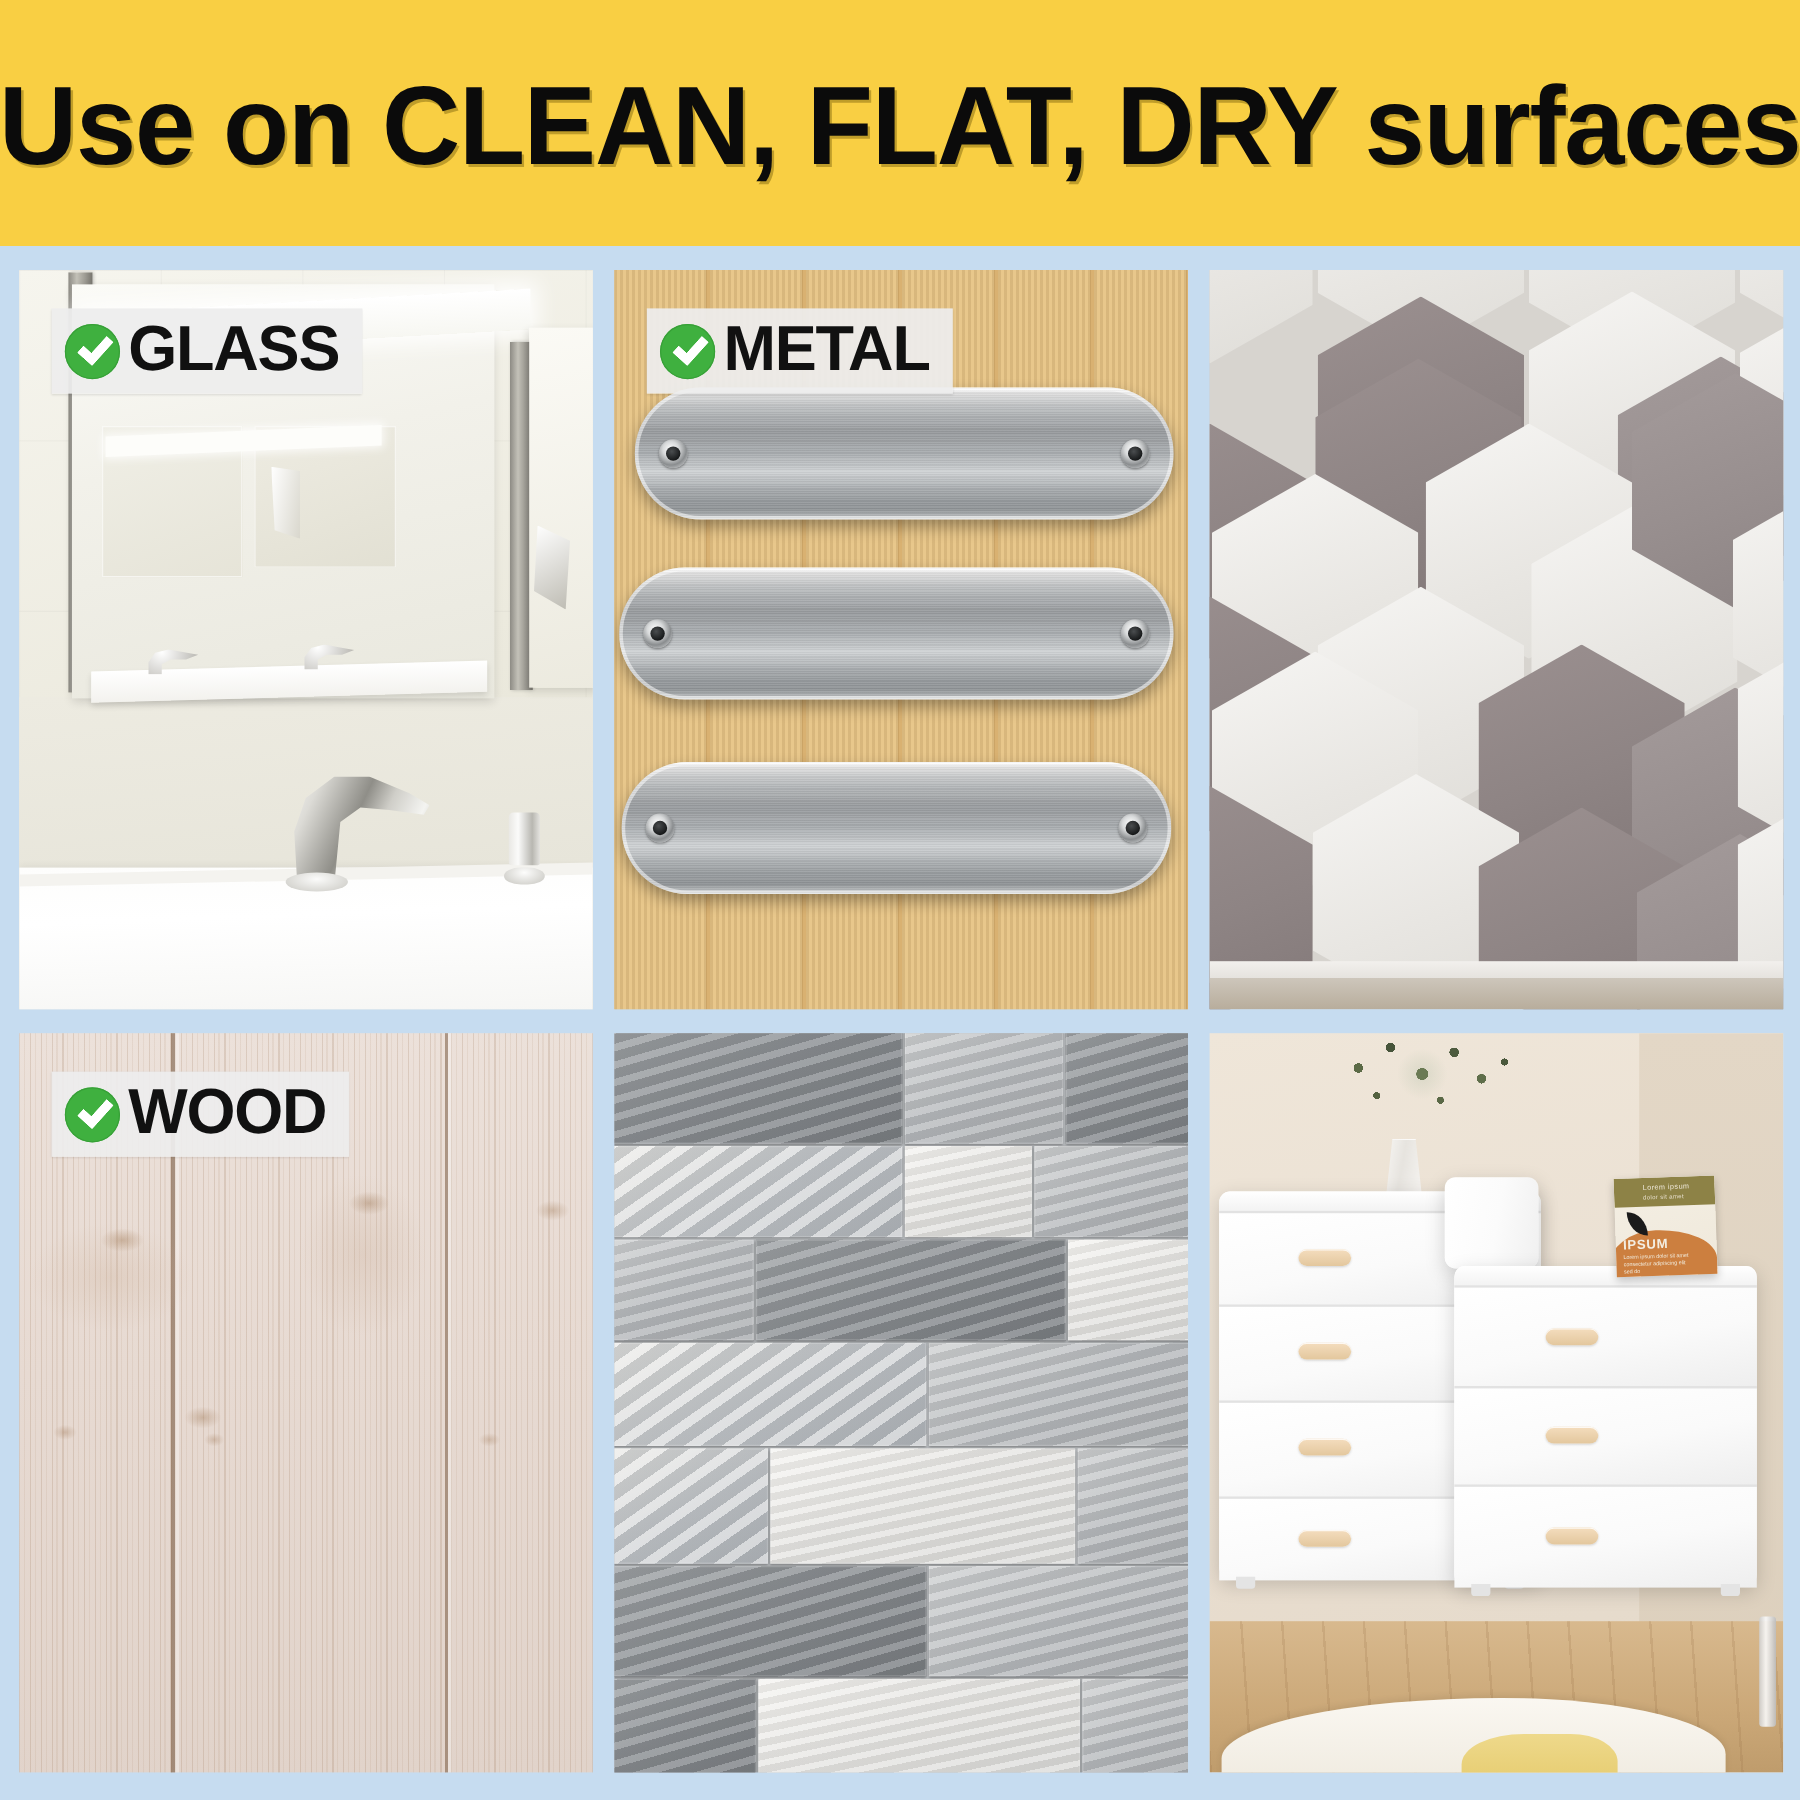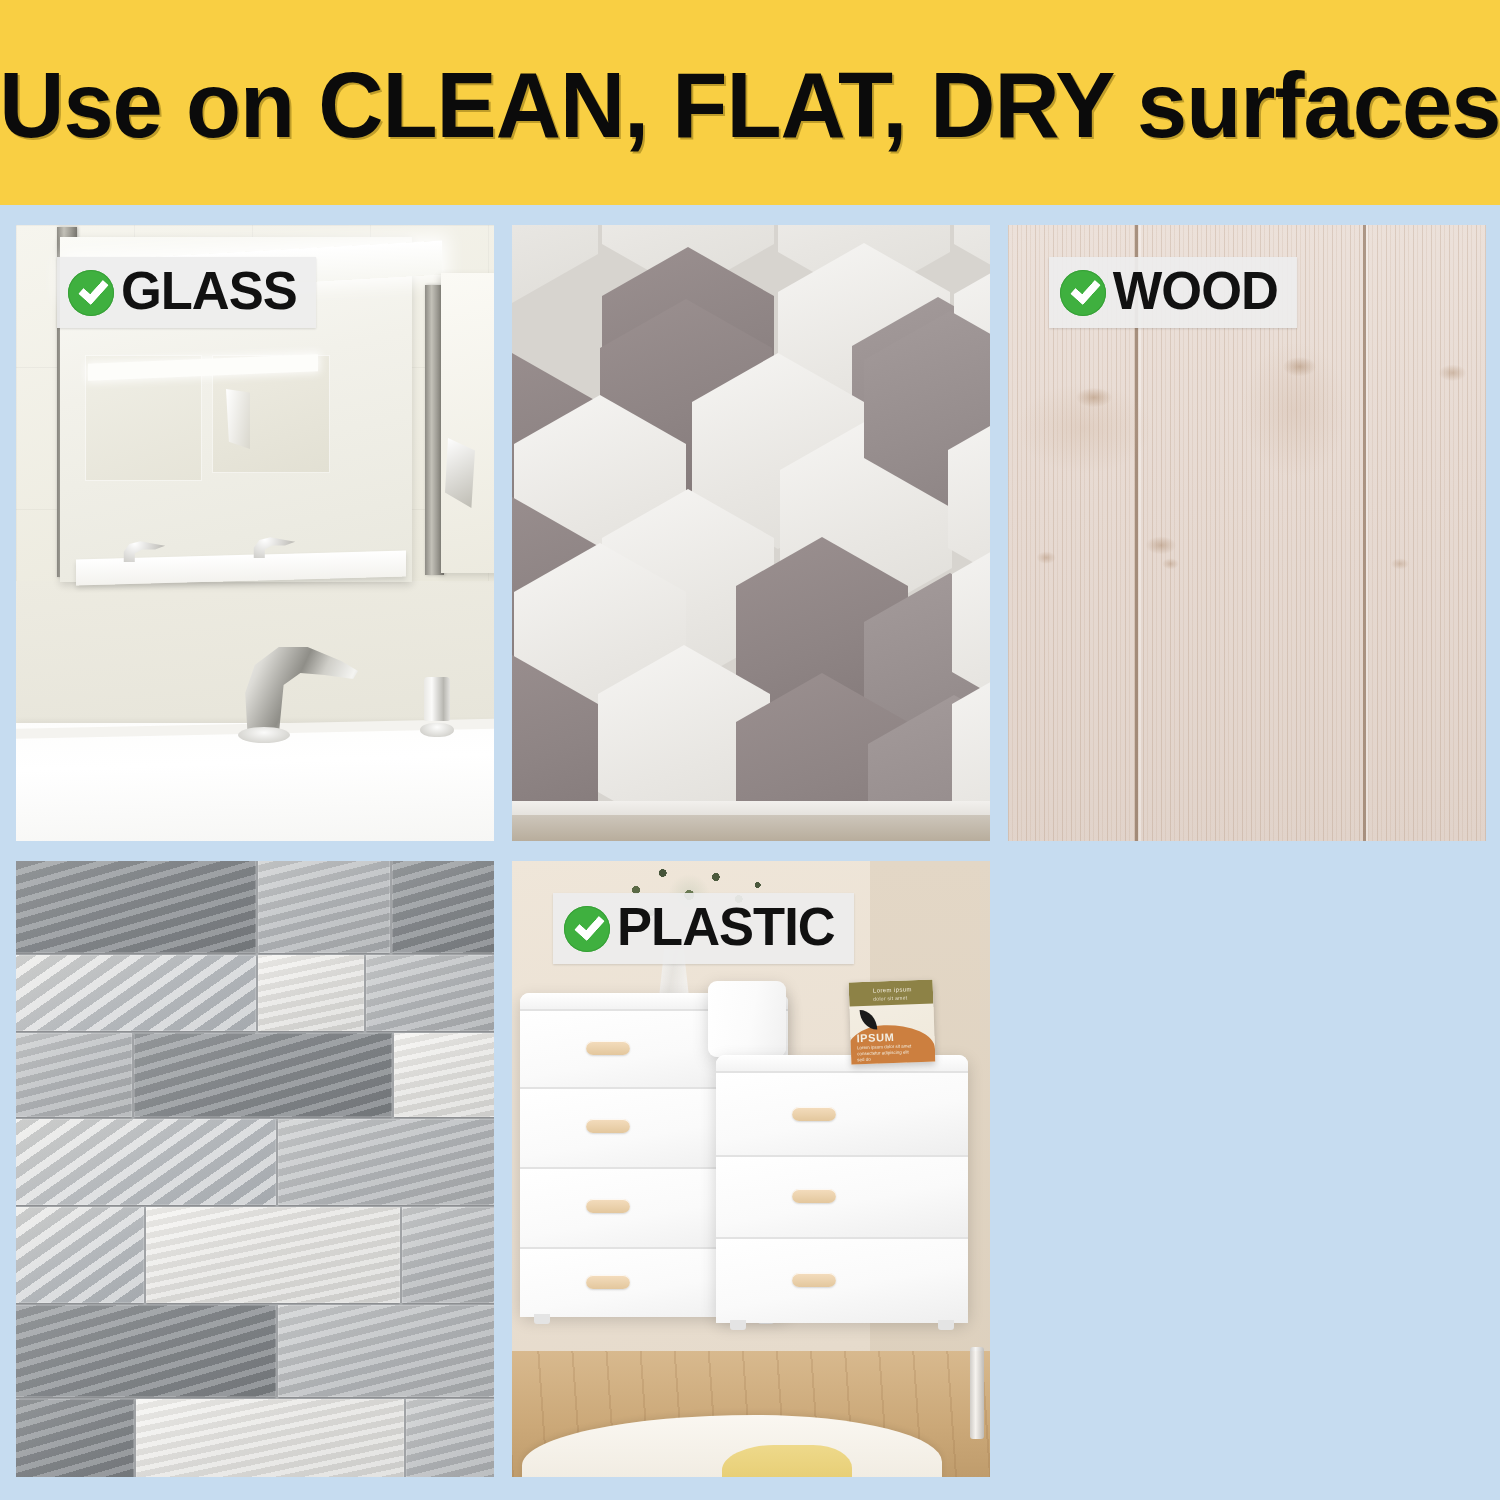--- a/index.html
+++ b/index.html
@@ -46,7 +46,7 @@
 
   
   .badge{
-    position:absolute;left:41px;top:32px;
+    position:absolute;left:27px;top:32px;
     background:rgba(237,237,237,0.93);
     display:flex;align-items:center;
     padding:7px 14px 7px 11px;

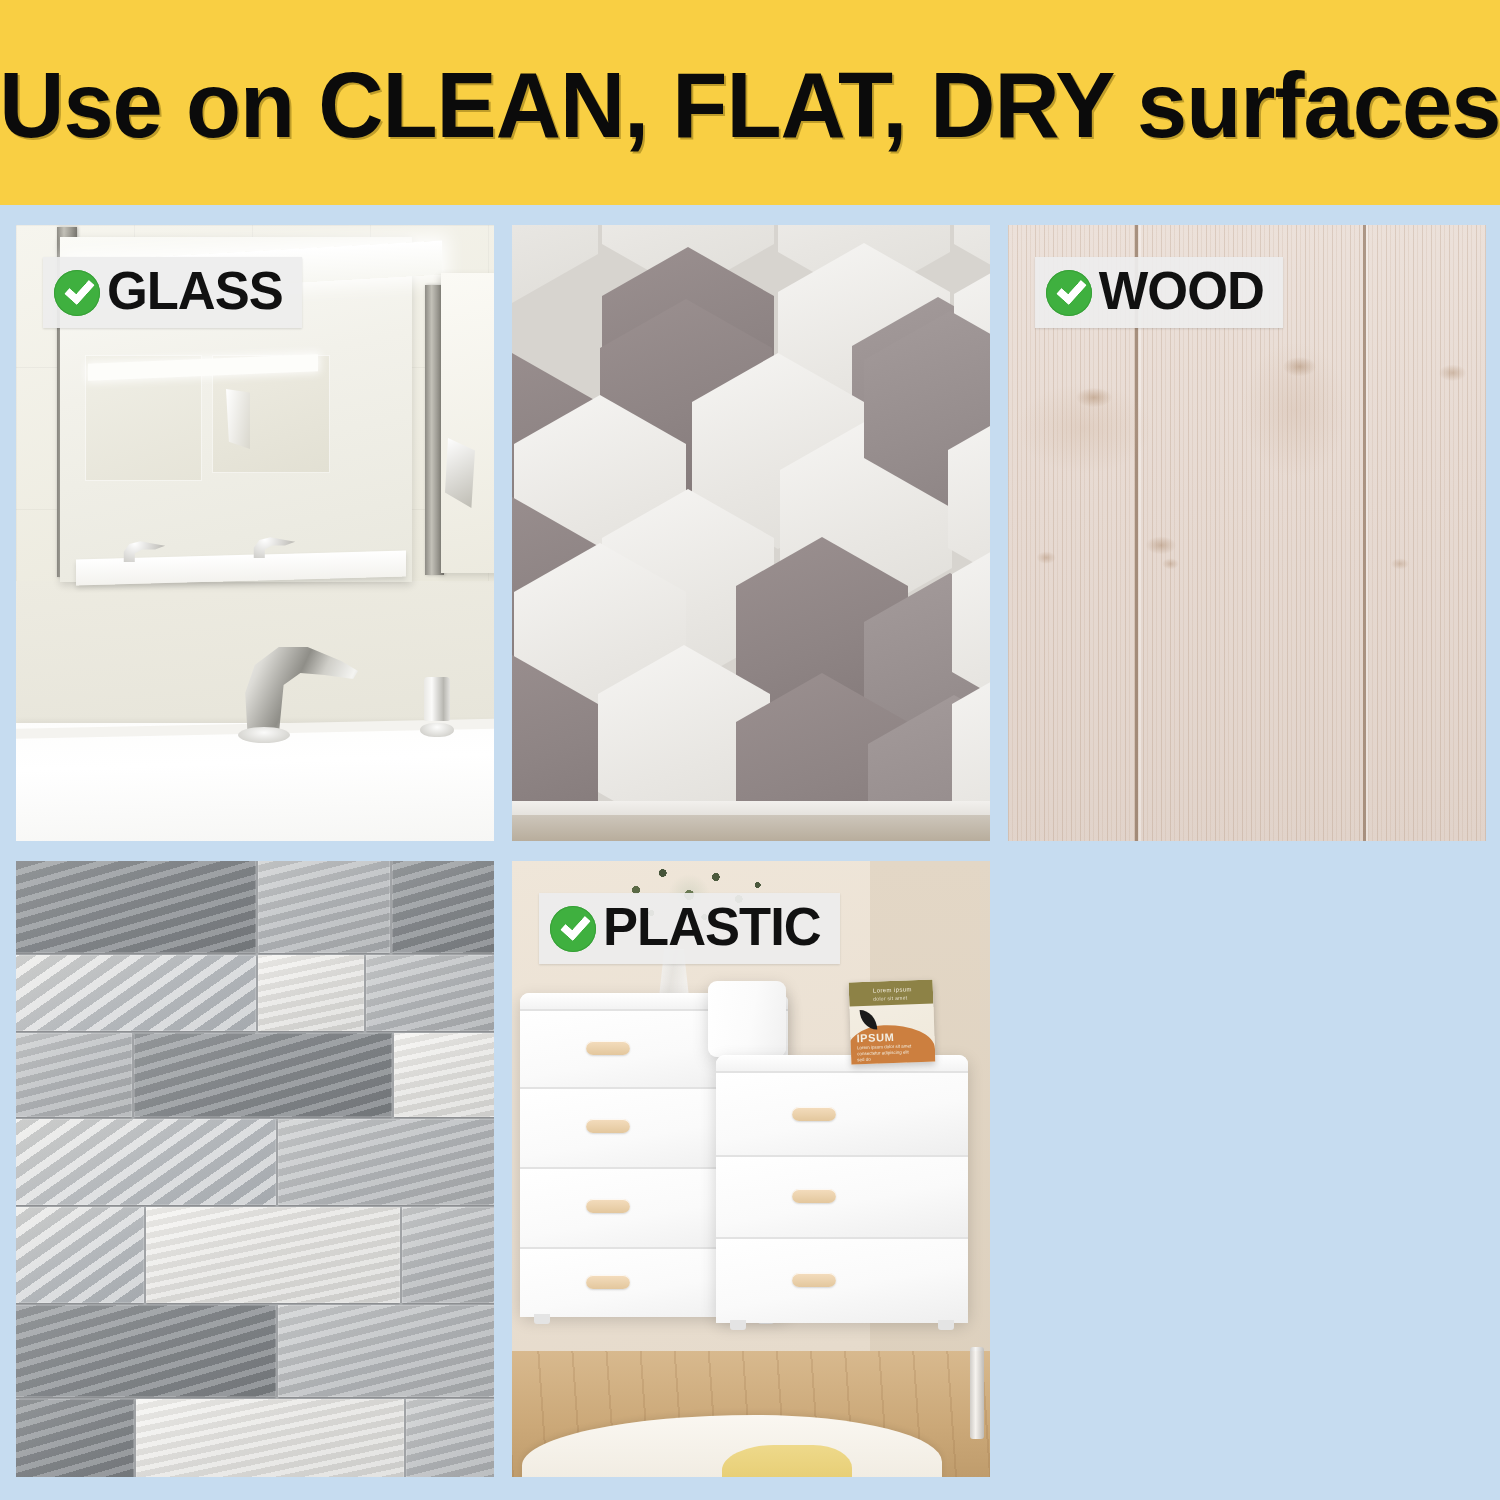--- a/index.html
+++ b/index.html
@@ -399,6 +399,24 @@
       </div>
     </div>
 
+    <div class="panel p-metal">
+      <div class="plate plate-1">
+        <span class="screw screw-l"></span>
+        <span class="screw screw-r"></span>
+      </div>
+      <div class="plate plate-2">
+        <span class="screw screw-l"></span>
+        <span class="screw screw-r"></span>
+      </div>
+      <div class="plate plate-3">
+        <span class="screw screw-l"></span>
+        <span class="screw screw-r"></span>
+      </div>
+      <div class="badge">
+        <span class="check"></span>
+        <span class="txt">METAL</span>
+      </div>
+    </div>
 
     <div class="panel p-tile">
       <div class="hexwrap">

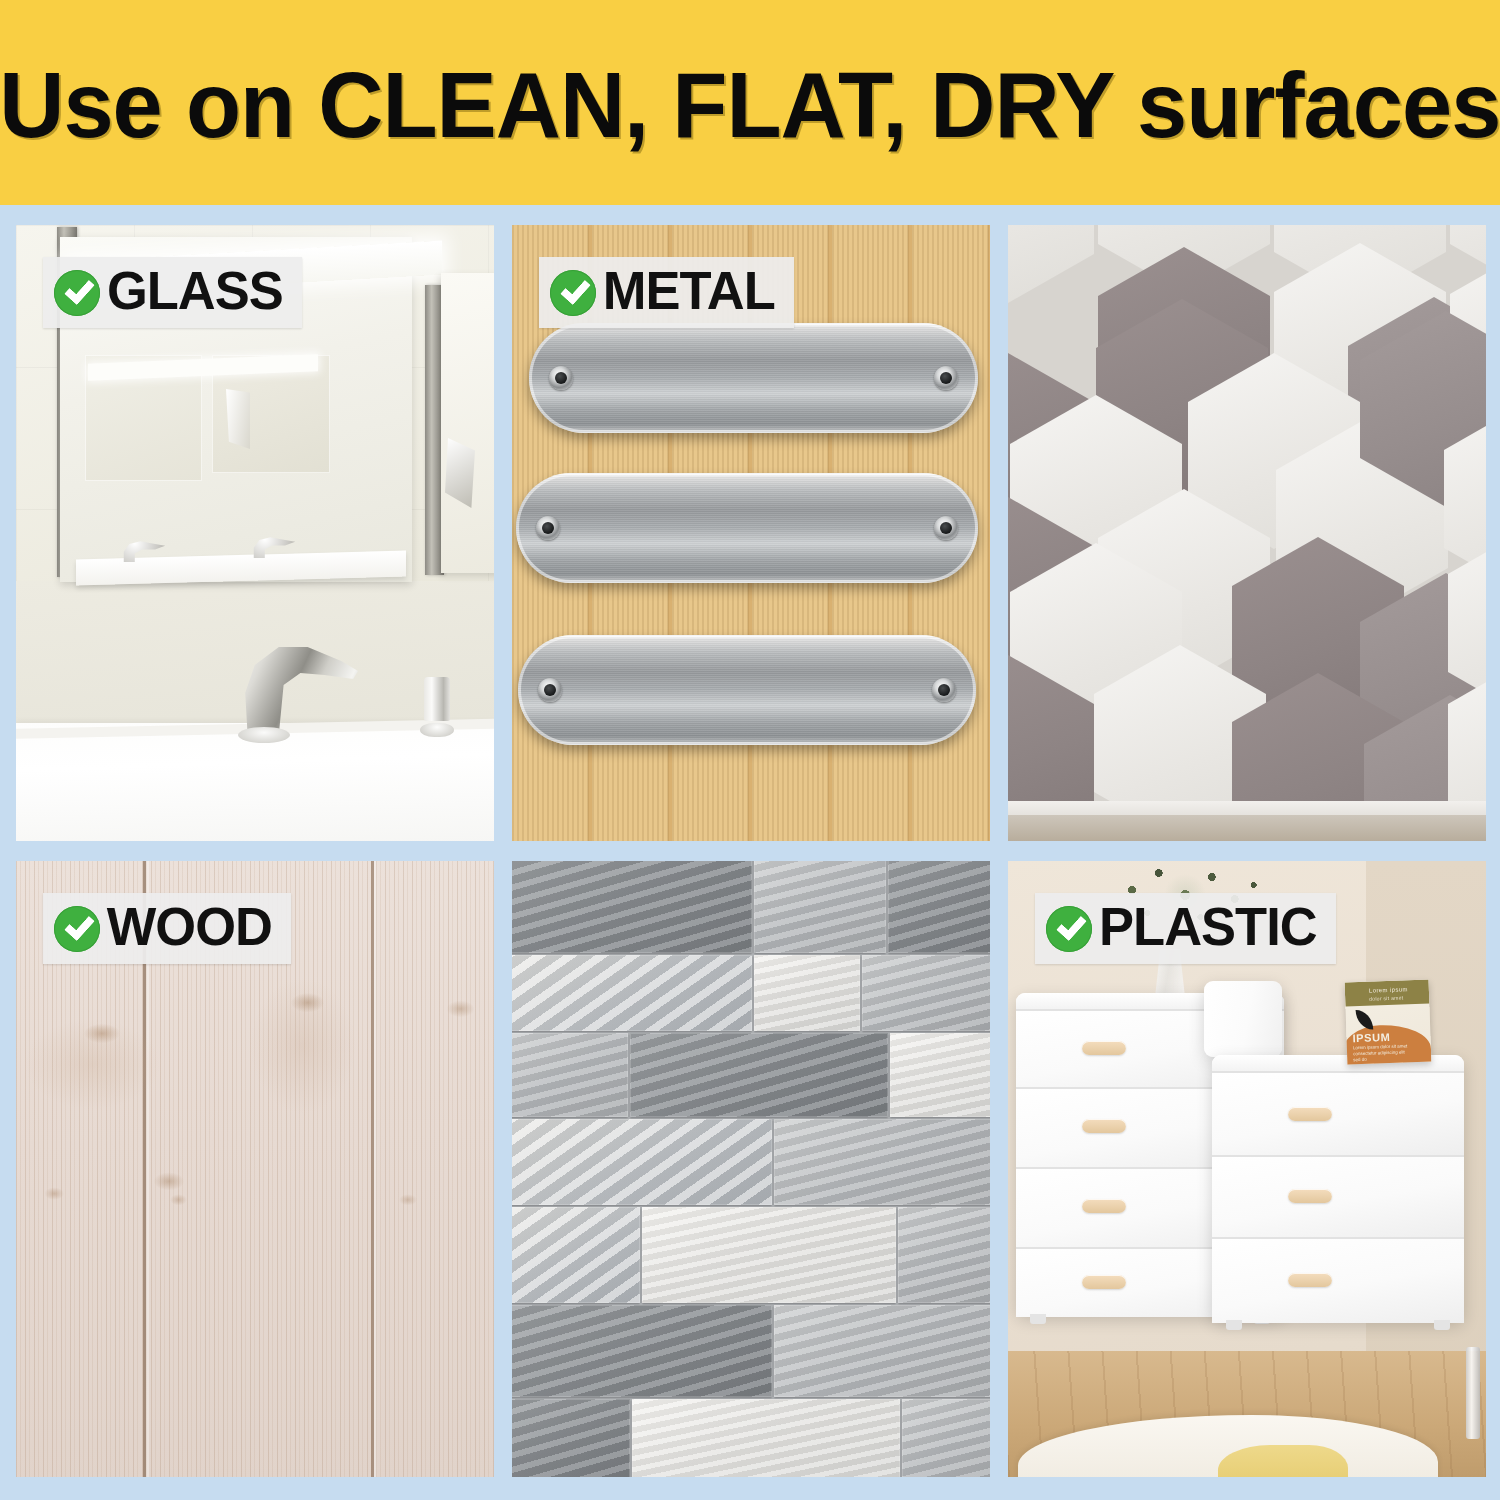--- a/index.html
+++ b/index.html
@@ -545,10 +545,6 @@
 
       <div class="rack"></div>
 
-      <div class="badge">
-        <span class="check"></span>
-        <span class="txt">PLASTIC</span>
-      </div>
     </div>
 
   </div>

